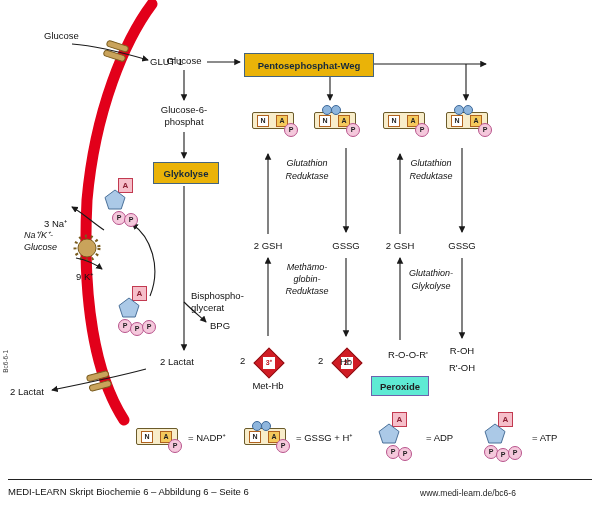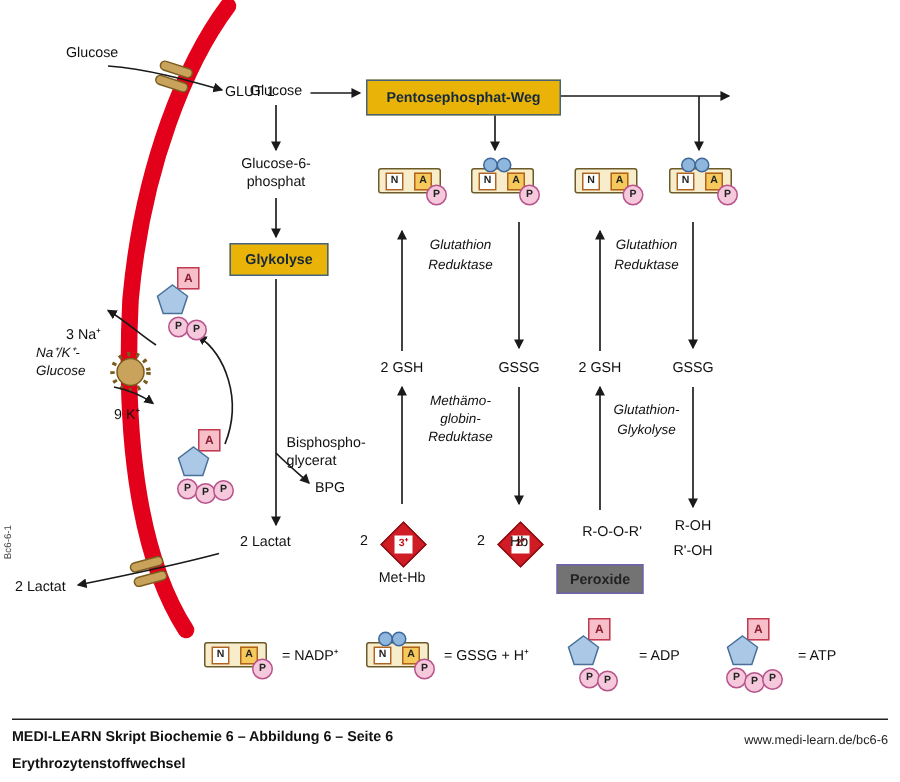--- a/index.html
+++ b/index.html
@@ -15,7 +15,7 @@
   .pbox{position:absolute;display:flex;align-items:center;justify-content:center;
         font-size:9.5px;font-weight:bold;color:#15293d;background:#eab308;border:1px solid #44647e;}
   .xbox{position:absolute;display:flex;align-items:center;justify-content:center;
-        font-size:9.5px;font-weight:bold;color:#222;background:#737373;border:1px solid #6f61ad;}
+        font-size:9.5px;font-weight:bold;color:#222;background:#5eead4;border:1px solid #6f61ad;}
   
   .nadp{position:absolute;width:40px;height:15px;background:#f8edca;border:1px solid #6b5b2a;border-radius:2px;}
   .msq{position:absolute;top:2px;width:10px;height:10px;font-size:7px;font-weight:bold;

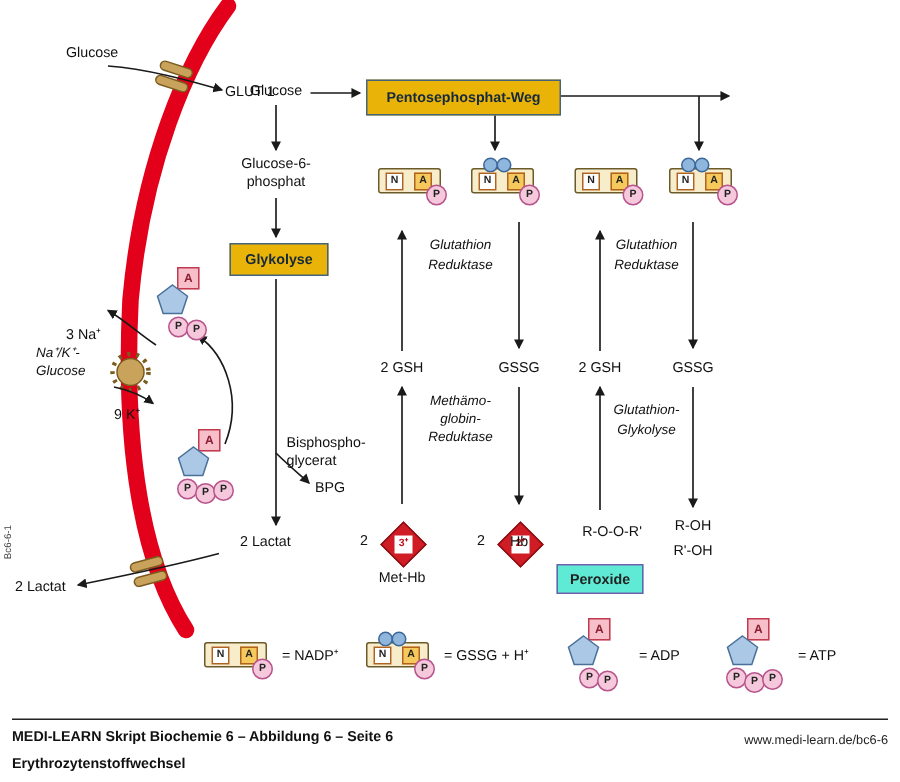--- a/index.html
+++ b/index.html
@@ -41,7 +41,7 @@
        font-size:7px;font-weight:bold;color:#c01018;text-align:center;line-height:12px;}
   
   .rule{position:absolute;left:8px;width:584px;top:479px;height:1px;background:#222;}
-  .foot{position:absolute;font-size:9.5px;font-weight:bold;color:#111;white-space:nowrap;}
+  .foot{position:absolute;font-size:9.5px;font-weight:normal;color:#111;white-space:nowrap;}
   .url{position:absolute;font-size:8.5px;color:#222;text-align:right;white-space:nowrap;}
   .vcode{position:absolute;left:2px;top:350px;writing-mode:vertical-rl;transform:rotate(180deg);
          font-size:6.5px;color:#444;}

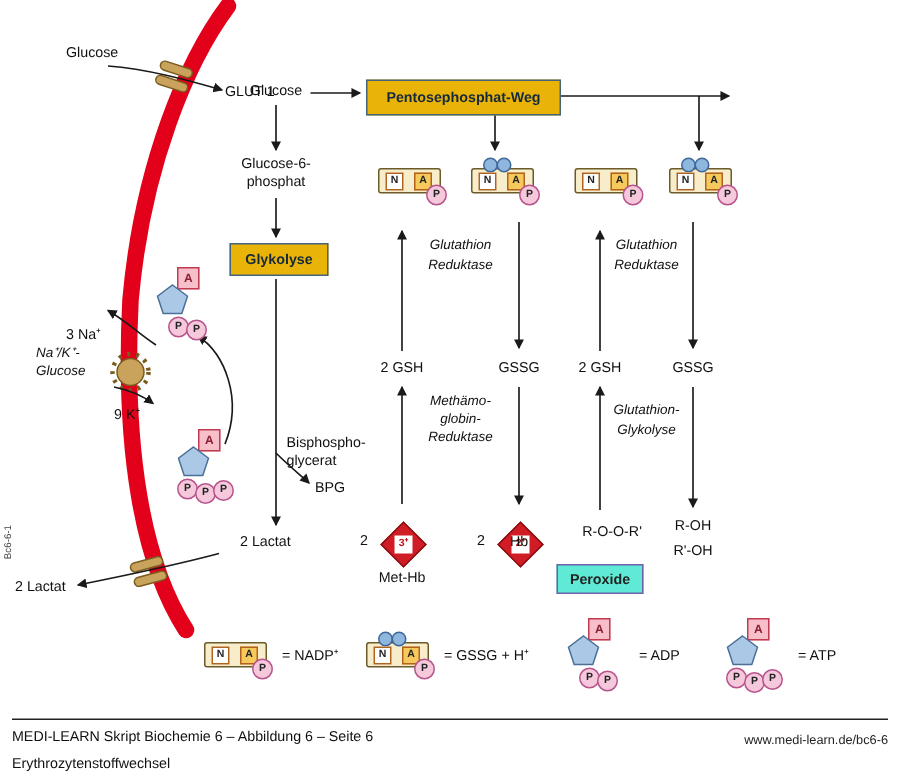--- a/index.html
+++ b/index.html
@@ -42,7 +42,7 @@
   
   .rule{position:absolute;left:8px;width:584px;top:479px;height:1px;background:#222;}
   .foot{position:absolute;font-size:9.5px;font-weight:normal;color:#111;white-space:nowrap;}
-  .url{position:absolute;font-size:8.5px;color:#222;text-align:right;white-space:nowrap;}
+  .url{position:absolute;font-size:8.5px;color:#222;white-space:nowrap;}
   .vcode{position:absolute;left:2px;top:350px;writing-mode:vertical-rl;transform:rotate(180deg);
          font-size:6.5px;color:#444;}
 </style>

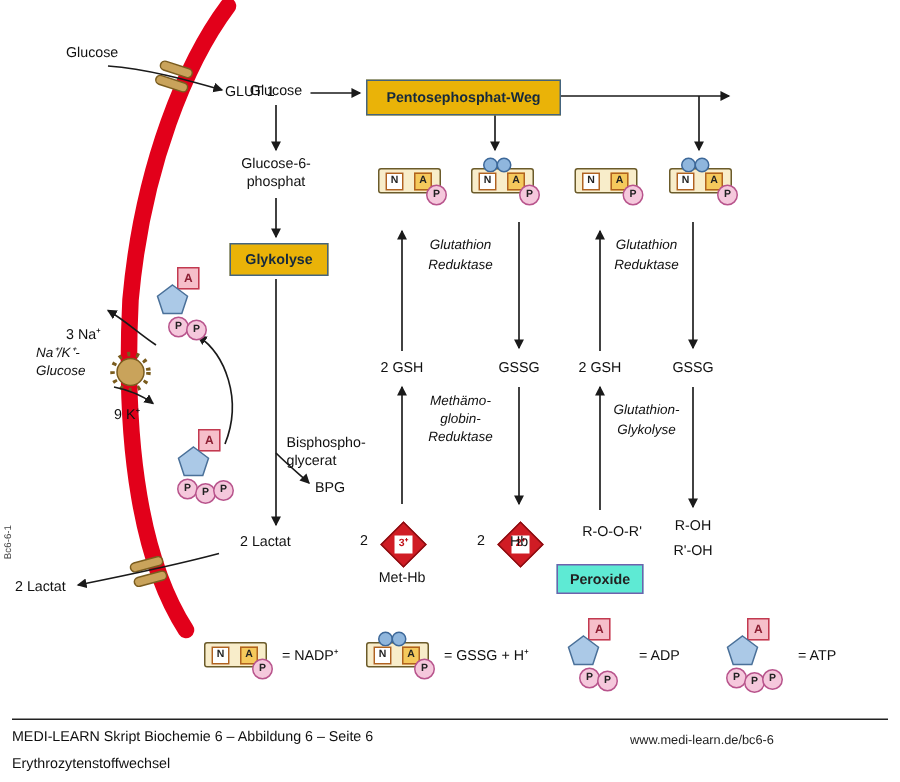--- a/index.html
+++ b/index.html
@@ -236,7 +236,6 @@
   <div class="rule"></div>
   <span class="foot" style="left:8px;top:486px">MEDI-LEARN Skript Biochemie 6 – Abbildung 6 – Seite 6</span>
   <span class="url" style="left:420px;top:488px;width:172px">www.medi-learn.de/bc6-6</span>
-  <span class="foot" style="left:8px;top:504px">Erythrozytenstoffwechsel</span>
 
 </div>
 

